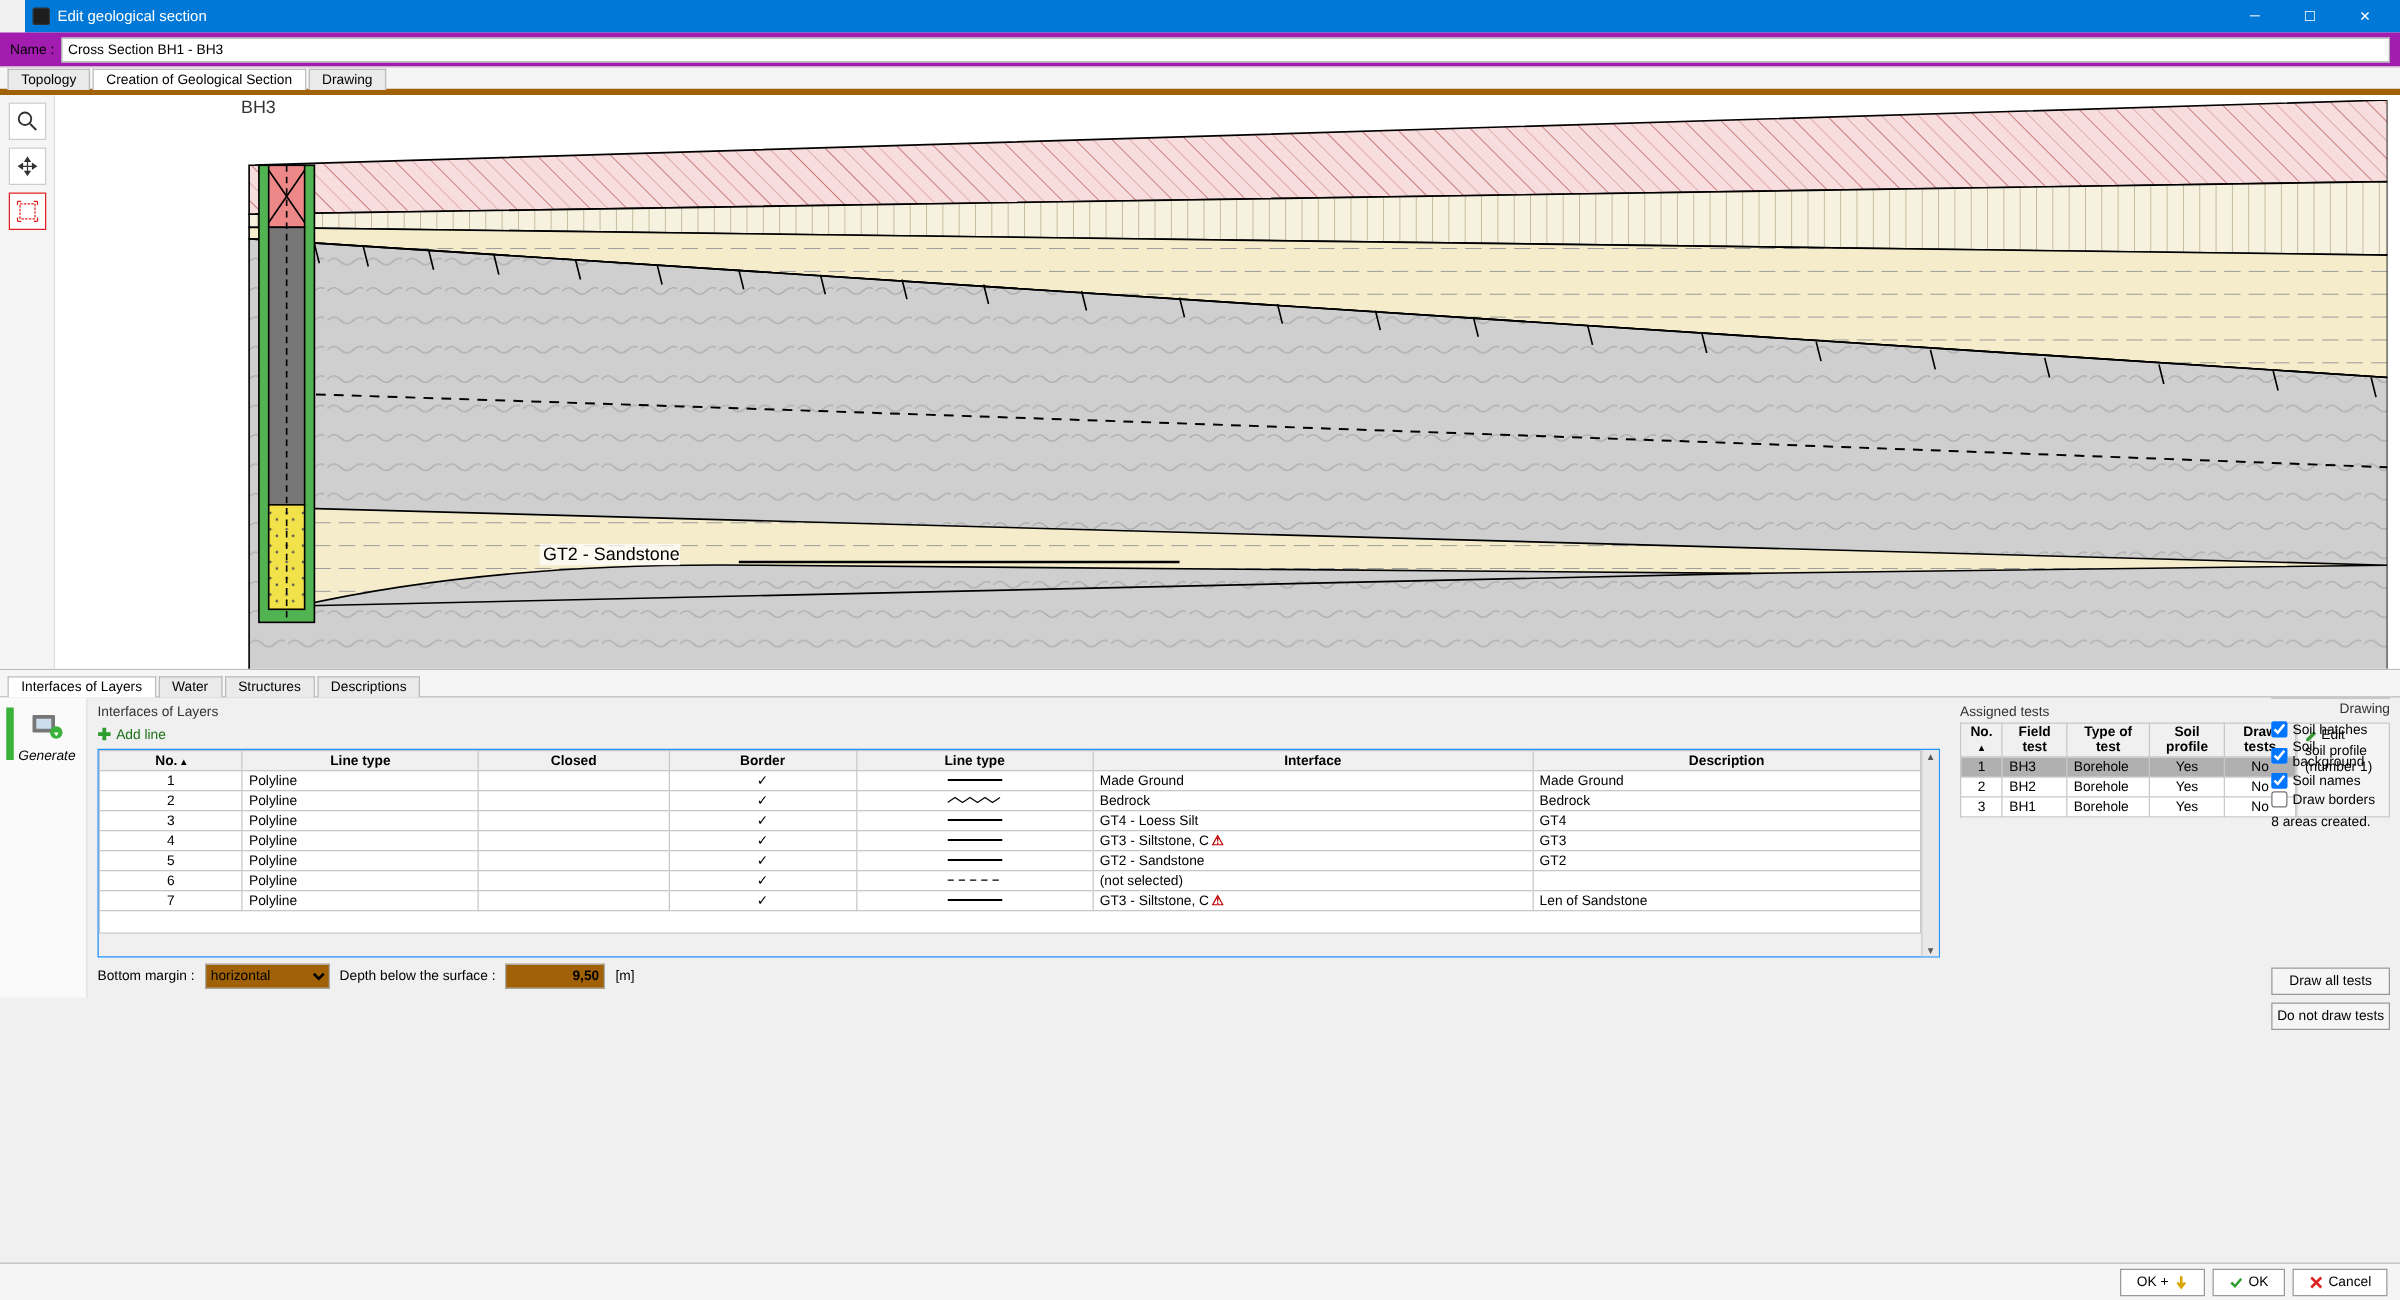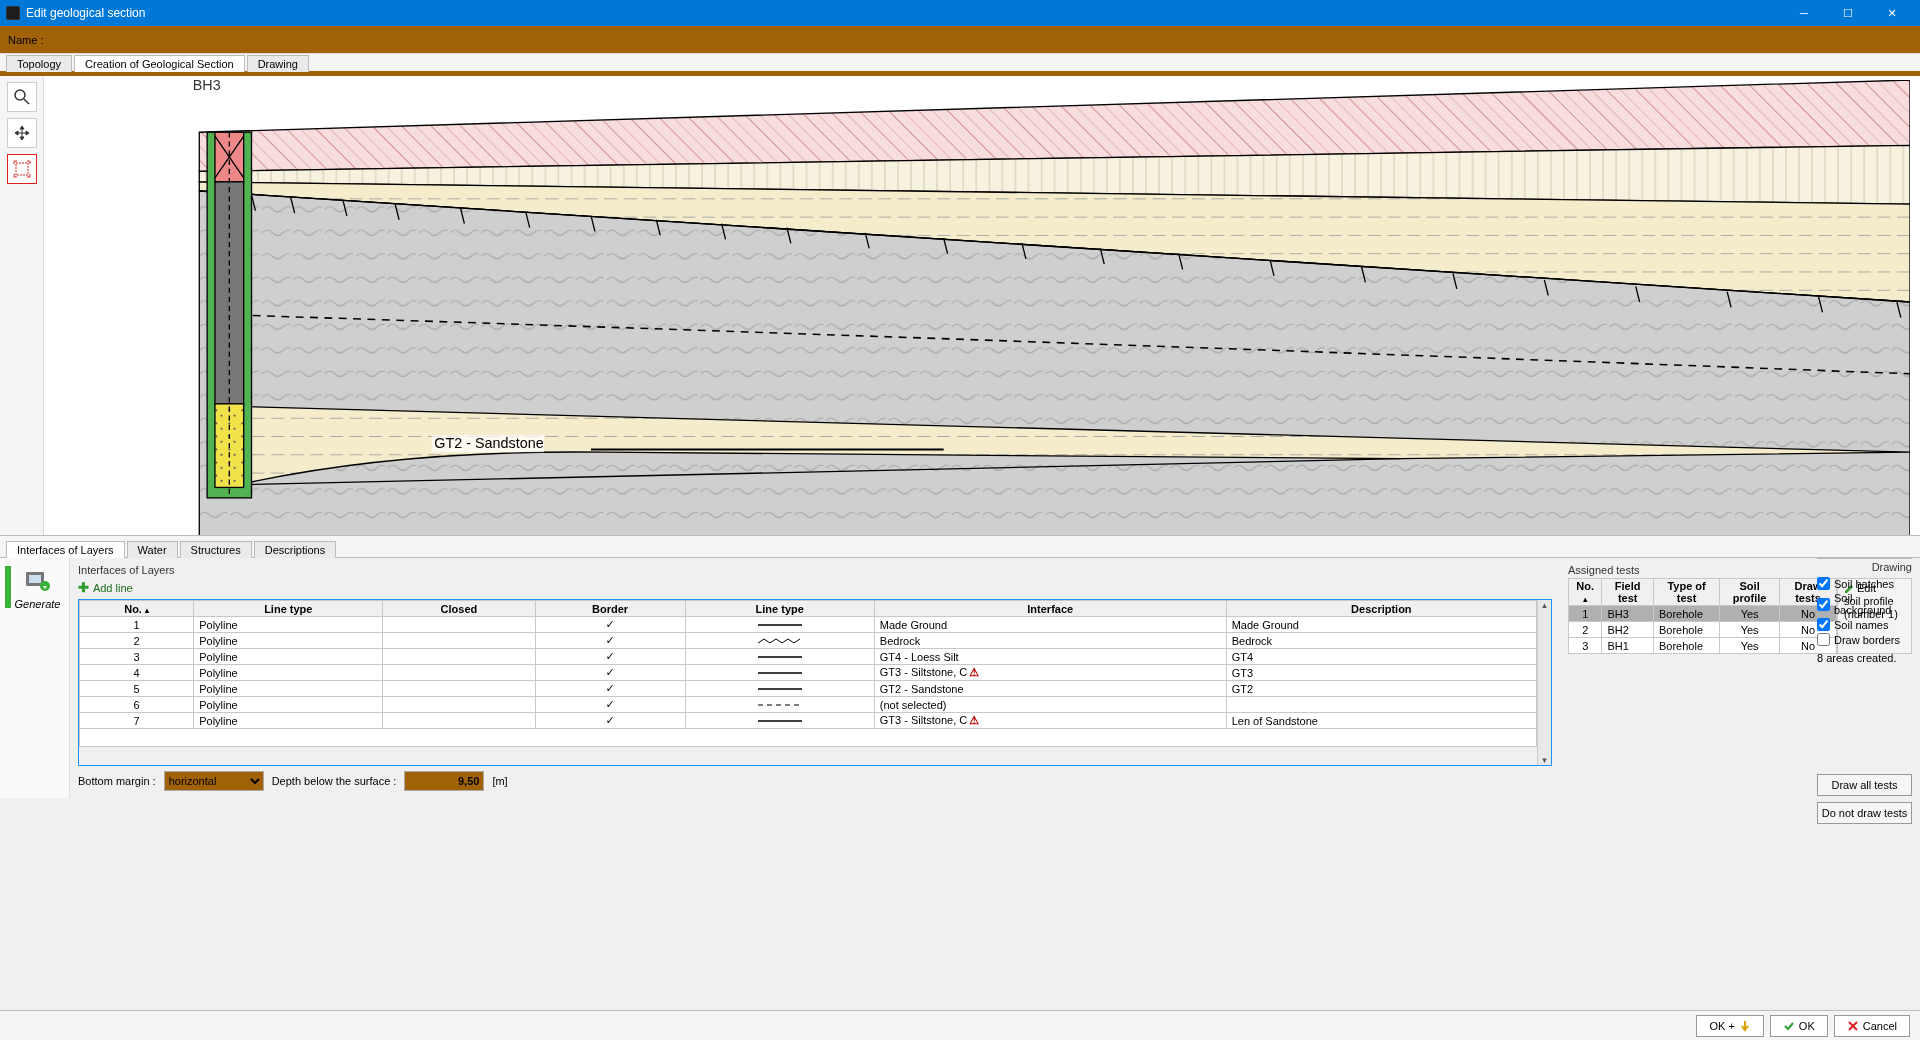--- a/index.html
+++ b/index.html
@@ -5,7 +5,7 @@
 * { box-sizing: border-box; margin: 0; padding: 0; font-family: "Segoe UI", Tahoma, sans-serif; font-size: 11px; }
 html, body { width: 100%; height: 100%; background: #f0f0f0; overflow: hidden; }
 
-.titlebar { height: 26px; background: #0078d7; color: #fff; display: flex; align-items: center; padding: 0 6px; }
+.titlebar { height: 26px; background: #0078d7; color: #fff; display: flex; align-items: center; padding: 0 6px; margin-left: 20px; }
 .titlebar .icon { width: 14px; height: 14px; background: #1e1e1e; border: 1px solid #333; margin-right: 6px; border-radius: 2px; }
 .titlebar .title { flex: 1; font-size: 12px; }
 .titlebar .winbtn { width: 44px; height: 26px; display: flex; align-items: center; justify-content: center; color: #fff; }

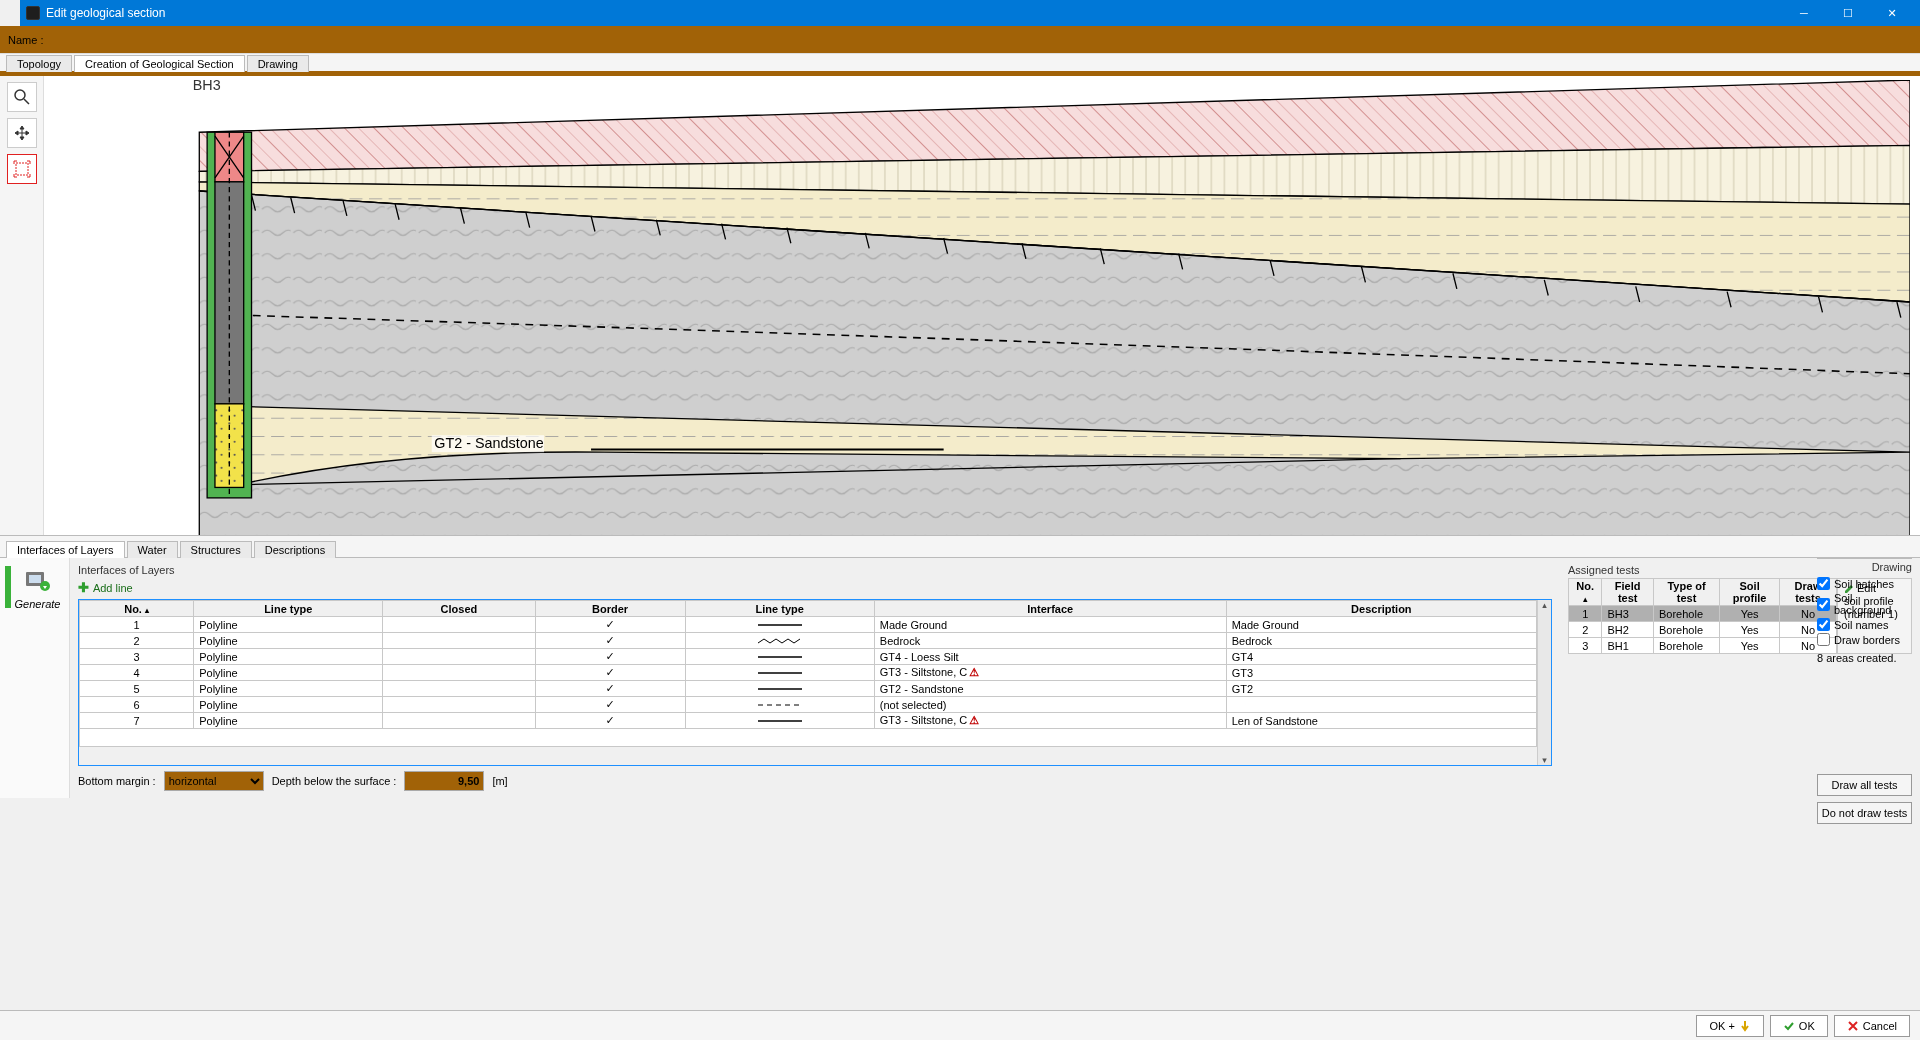--- a/index.html
+++ b/index.html
@@ -10,7 +10,7 @@
 .titlebar .title { flex: 1; font-size: 12px; }
 .titlebar .winbtn { width: 44px; height: 26px; display: flex; align-items: center; justify-content: center; color: #fff; }
 
-.name-row { height: 28px; display: flex; align-items: center; padding: 0 8px; border-bottom: 1px solid #ddd; background: #a16207;}
+.name-row { height: 28px; display: flex; align-items: center; padding: 0 8px; border-bottom: 1px solid #ddd; background: #a21caf;}
 .name-row label { margin-right: 6px; }
 .name-row input { flex: 1; height: 20px; border: 1px solid #aaa; padding: 0 4px; background: #fff;}
 

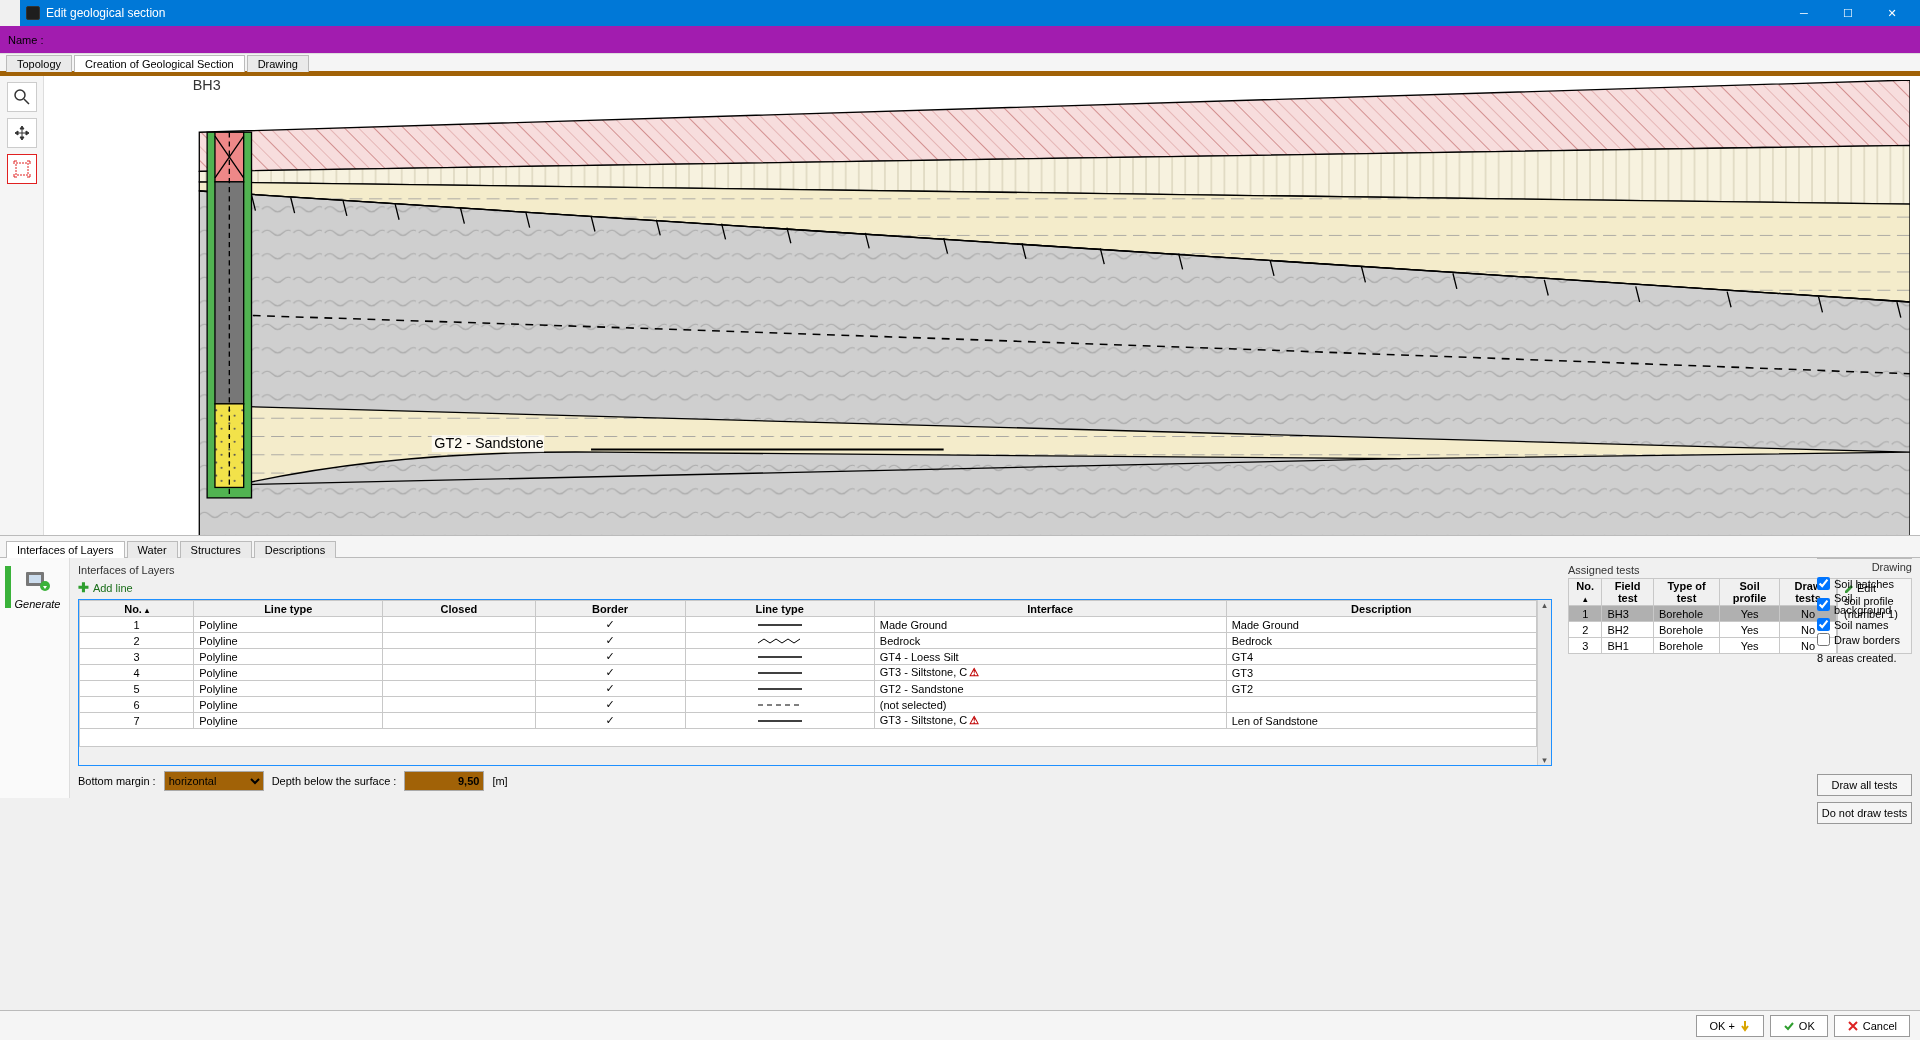--- a/index.html
+++ b/index.html
@@ -85,6 +85,7 @@
 
 <div class="name-row">
   <label>Name :</label>
+  <input type="text" value="Cross Section BH1 - BH3" style="">
 </div>
 
 <div class="tabs">

